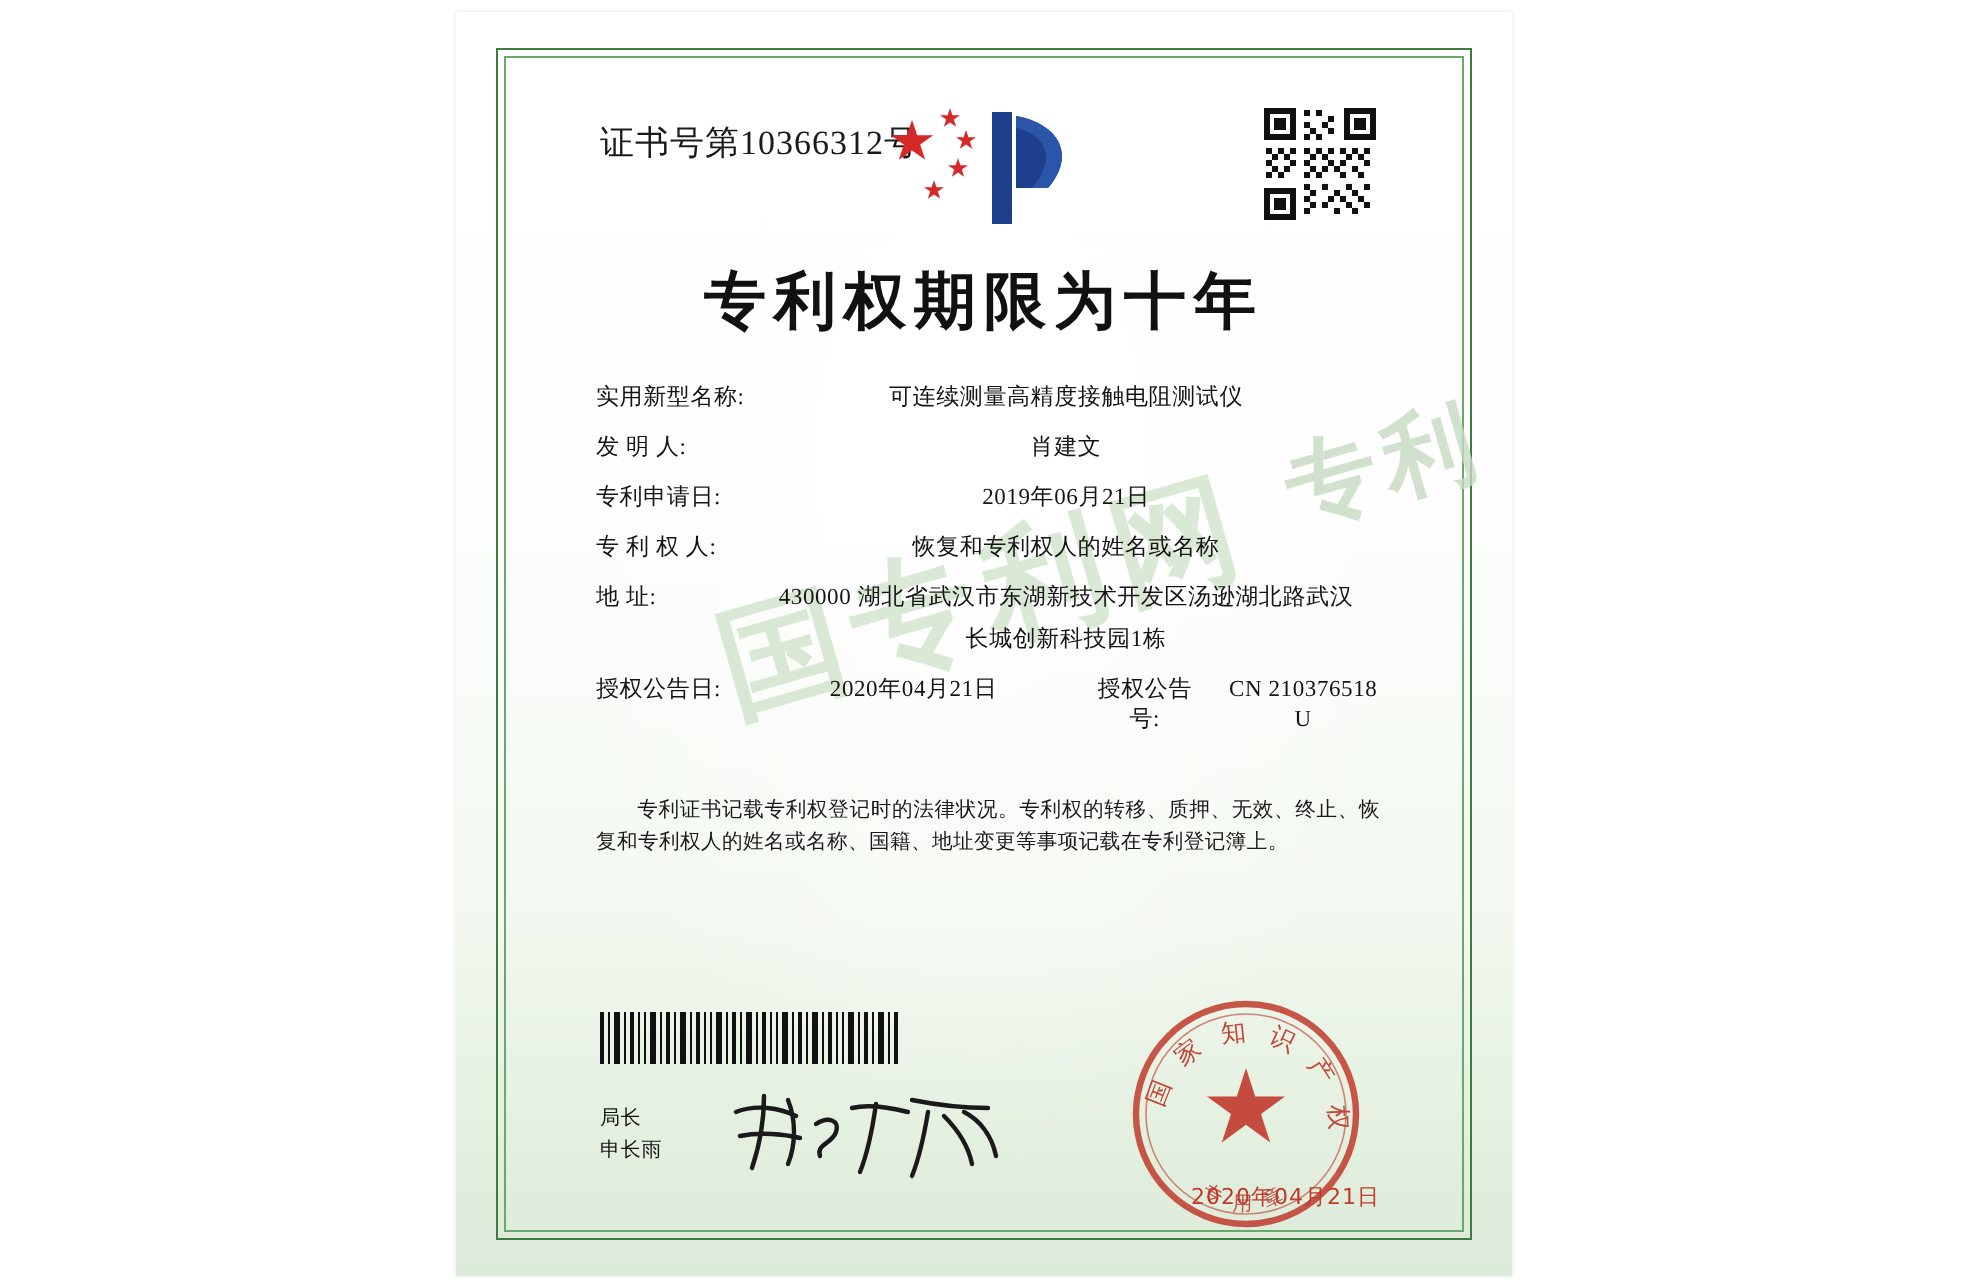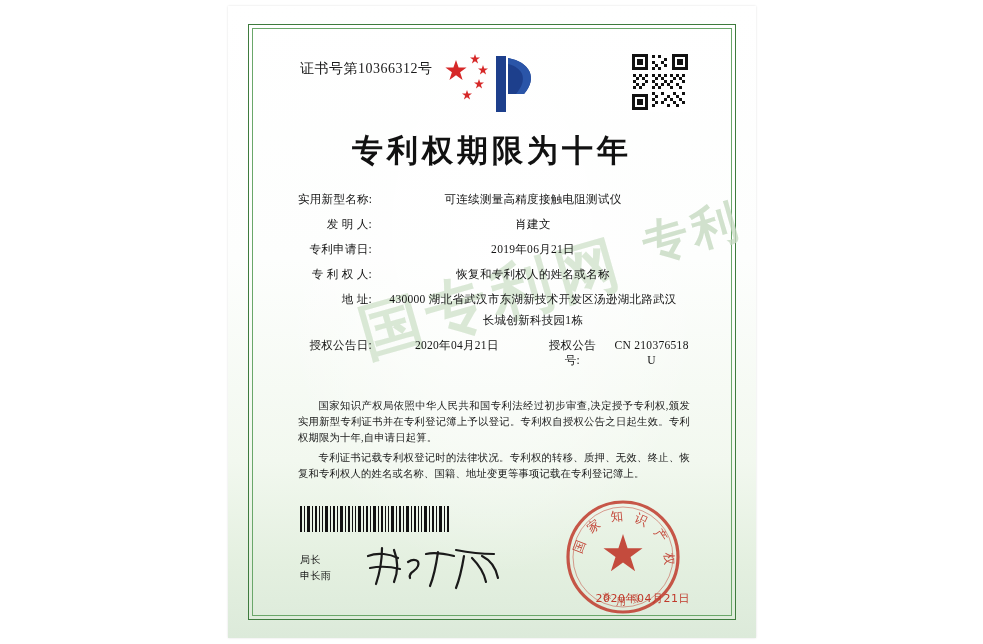--- a/index.html
+++ b/index.html
@@ -88,7 +88,7 @@
     position: absolute;
     left: 72px;
     top: 54px;
-    font-size: 14px;
+    font-size: 17px;
     color: #1a1a1a;
     letter-spacing: 0.5px;
   }

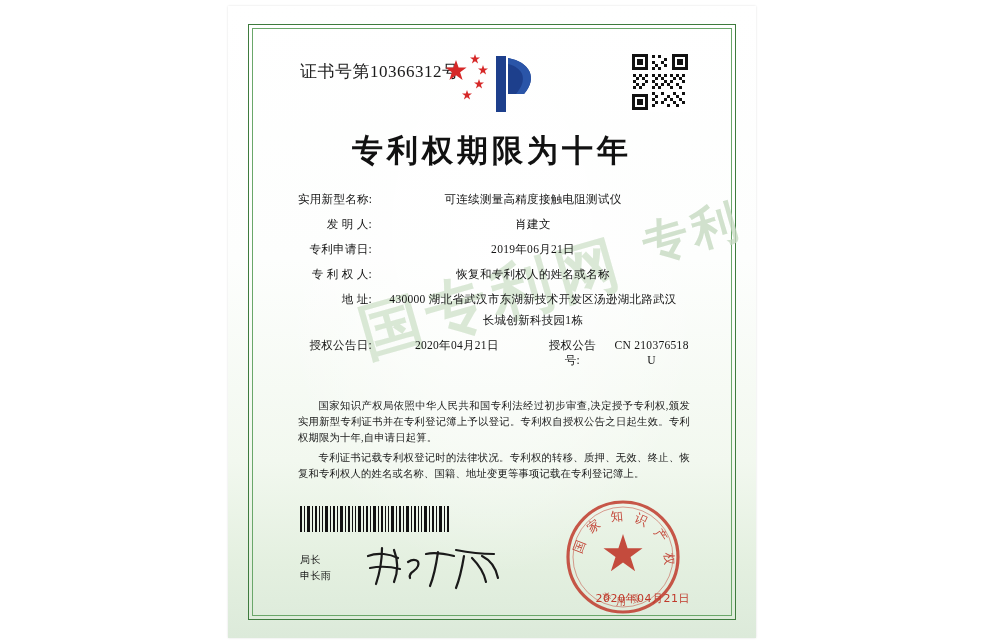--- a/index.html
+++ b/index.html
@@ -145,7 +145,6 @@
     flex: 0 0 74px;
     white-space: pre;
     letter-spacing: 0.3px;
-    text-align: right;
   }
   .field-value {
     flex: 1;

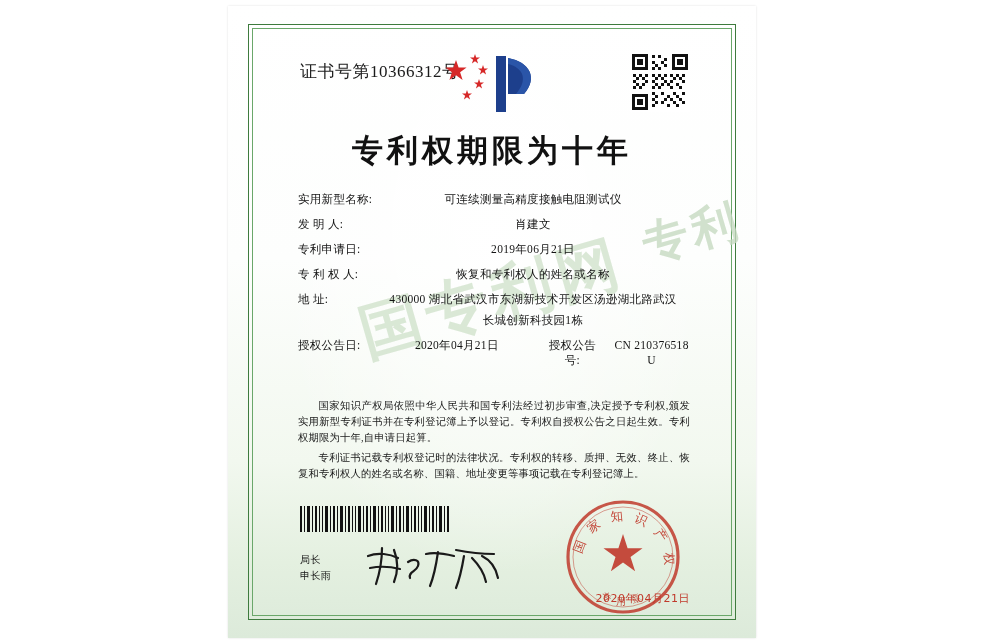--- a/index.html
+++ b/index.html
@@ -382,7 +382,6 @@
     </div>
 
     <div class="paras">
-      <p>国家知识产权局依照中华人民共和国专利法经过初步审查,决定授予专利权,颁发实用新型专利证书并在专利登记簿上予以登记。专利权自授权公告之日起生效。专利权期限为十年,自申请日起算。</p>
       <p>专利证书记载专利权登记时的法律状况。专利权的转移、质押、无效、终止、恢复和专利权人的姓名或名称、国籍、地址变更等事项记载在专利登记簿上。</p>
     </div>
 

